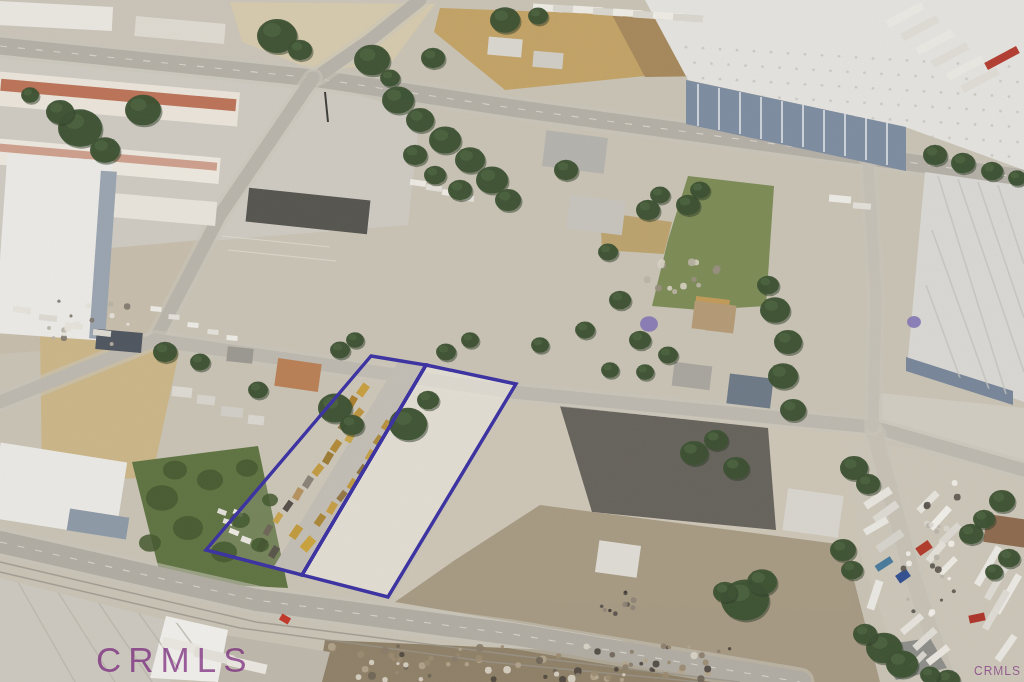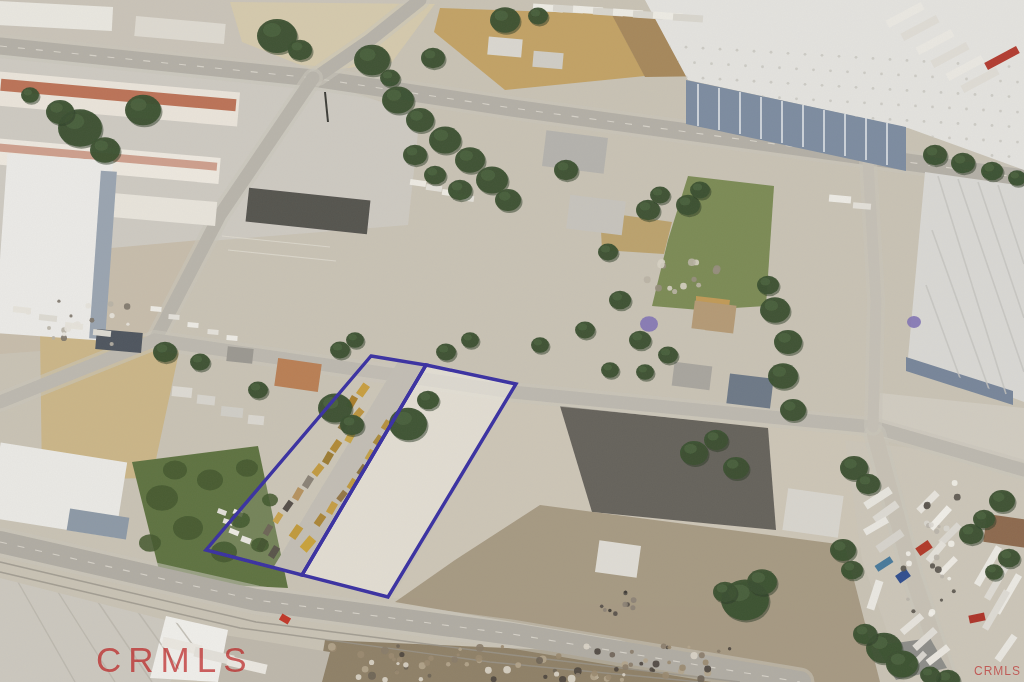--- a/index.html
+++ b/index.html
@@ -6,7 +6,7 @@
   #stage{position:relative;width:1024px;height:682px;overflow:hidden;background:#c8c2b4;
          font-family:"Liberation Sans",sans-serif;}
   #stage svg{position:absolute;left:0;top:0;}
-  .wm{position:absolute;color:#b91c1c;font-family:"Liberation Sans",sans-serif;
+  .wm{position:absolute;color:#701a75;font-family:"Liberation Sans",sans-serif;
       text-shadow:0 0 2px rgba(255,255,255,0.15);pointer-events:none;white-space:nowrap;}
   .wm-main{left:96px;top:640px;font-size:35px;letter-spacing:7px;opacity:0.68;}
   .wm-small{left:974px;top:664px;font-size:12px;letter-spacing:1px;opacity:0.62;}

